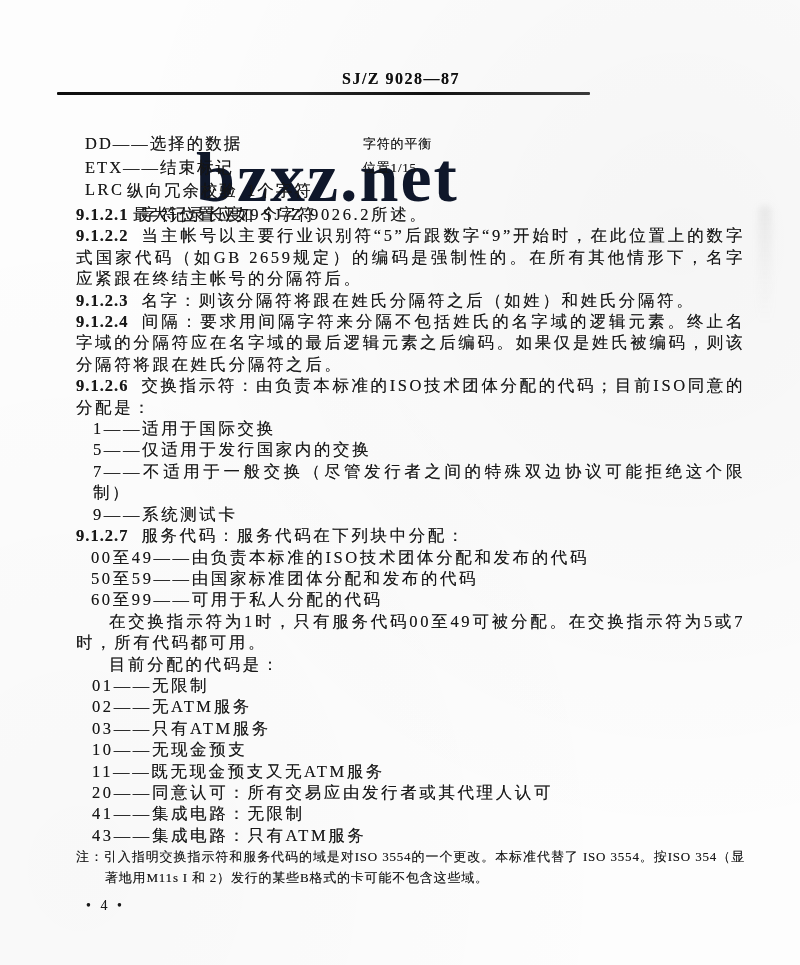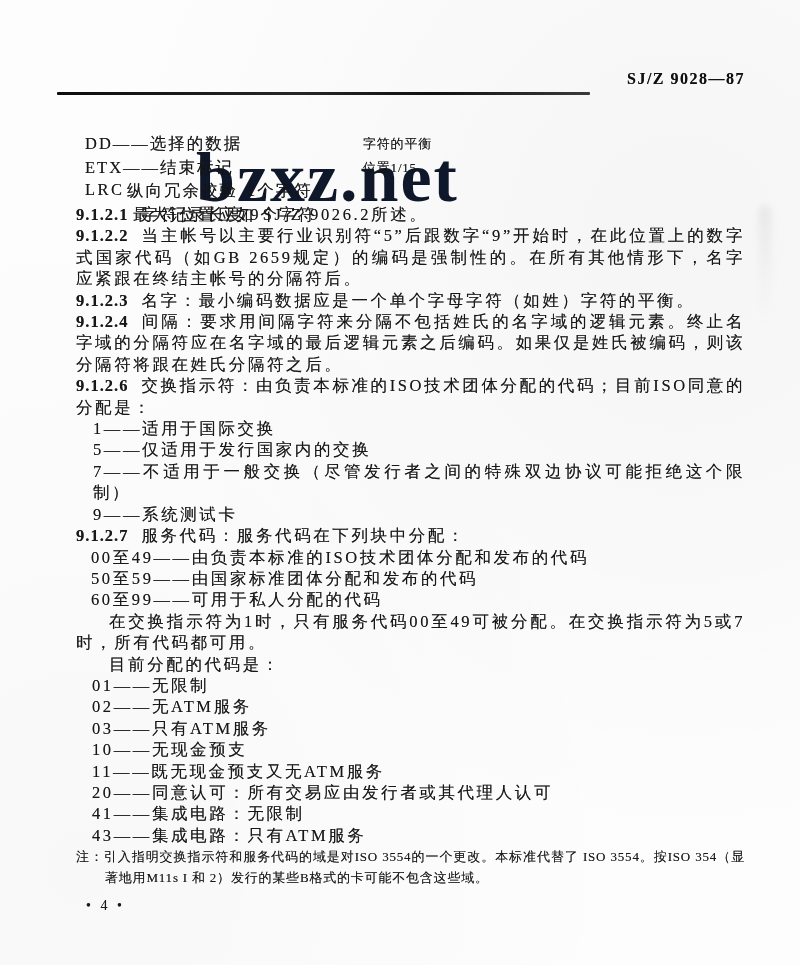--- a/index.html
+++ b/index.html
@@ -27,7 +27,7 @@
   .content{position:relative;z-index:2;padding:0 55px 0 57px;}
   .doc-number{
     margin-top:70px;
-    text-align:right;
+    text-align:center;
     font-size:16px;font-weight:600;letter-spacing:1.5px;
     color:#101010;
     text-shadow:0 0 0.6px rgba(0,0,0,.55);

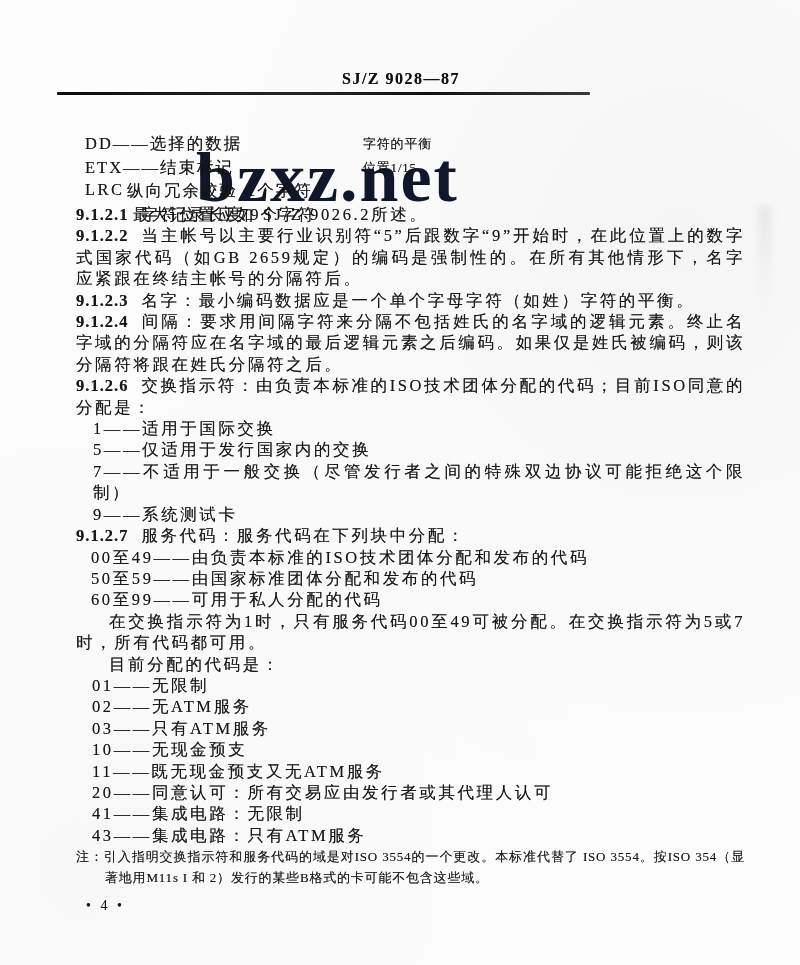--- a/index.html
+++ b/index.html
@@ -120,7 +120,7 @@
 
       <p class="clause"><span class="num">9.1.2.2</span><span>当主帐号以主要行业识别符“5”后跟数字“9”开始时，在此位置上的数字式国家代码（如GB 2659规定）的编码是强制性的。在所有其他情形下，名字应紧跟在终结主帐号的分隔符后。</span></p>
 
-      <p class="clause"><span class="num">9.1.2.3</span><span>名字：最小编码数据应是一个单个字母字符（如姓）字符的平衡。</span></p>
+      <p class="clause"><span class="num">9.1.2.3</span><span>名字：则该分隔符将跟在姓氏分隔符之后（如姓）和姓氏分隔符。</span></p>
 
       <p class="clause"><span class="num">9.1.2.4</span><span>间隔：要求用间隔字符来分隔不包括姓氏的名字域的逻辑元素。终止名字域的分隔符应在名字域的最后逻辑元素之后编码。如果仅是姓氏被编码，则该分隔符将跟在姓氏分隔符之后。</span></p>
 

